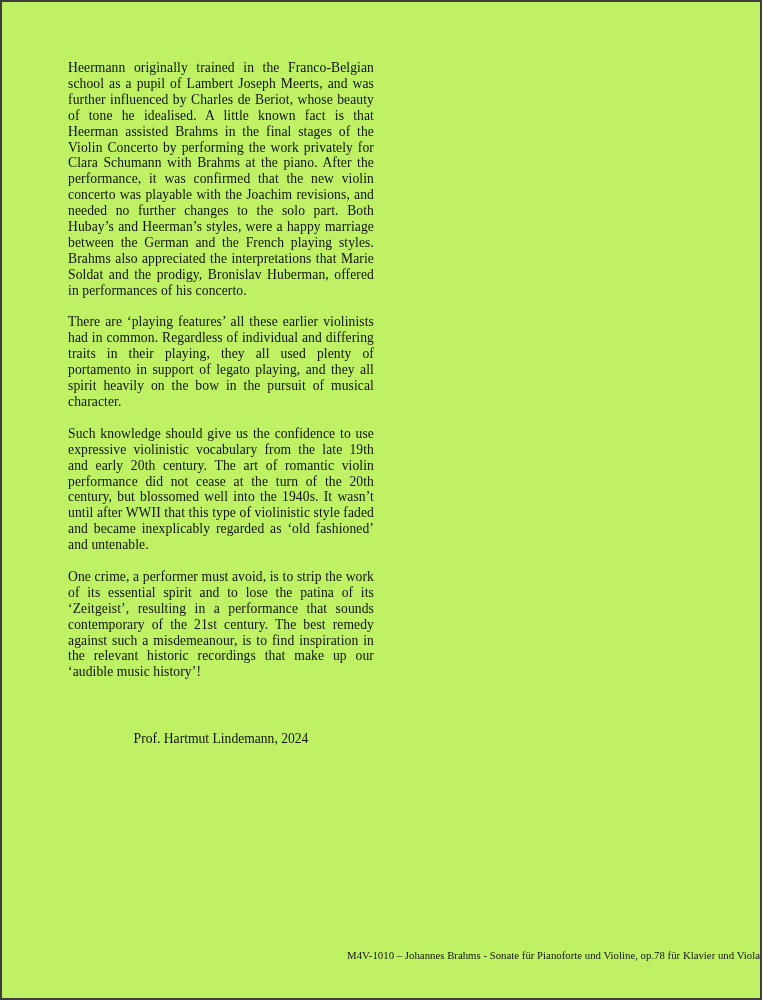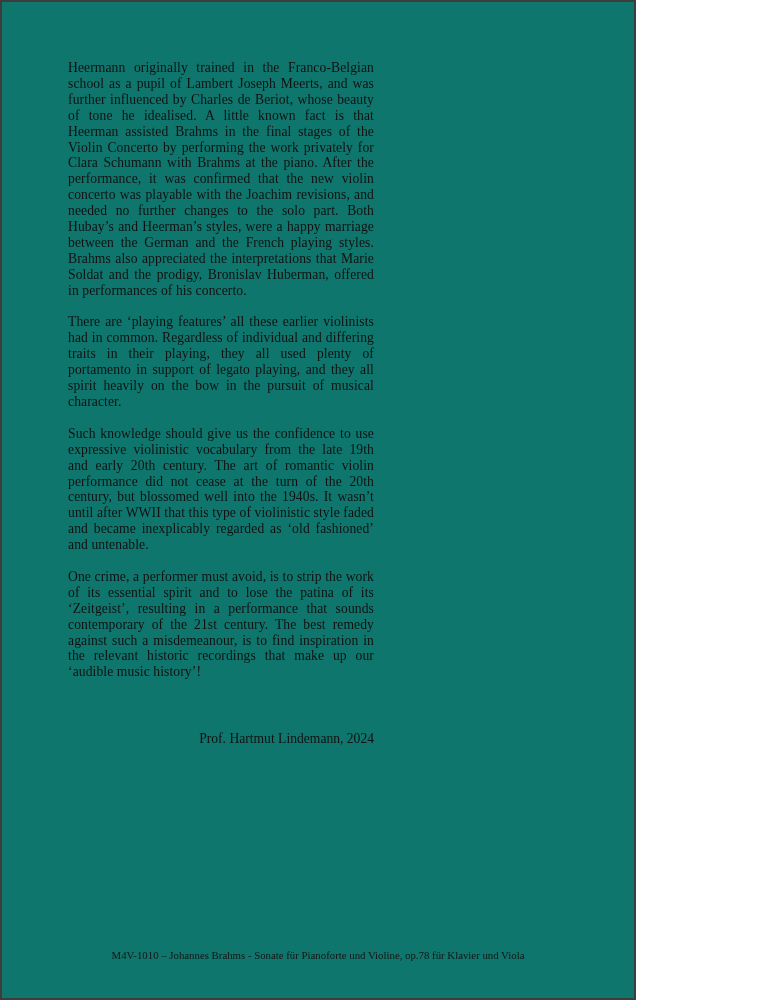--- a/index.html
+++ b/index.html
@@ -9,9 +9,9 @@
   }
   .page {
     position: relative;
-    width: 636px;
+    width: 762px;
     height: 1000px;
-    background: #0f766e;
+    background: #bef264;
     border: 2px solid #3d3d3d;
     box-sizing: border-box;
     overflow: hidden;

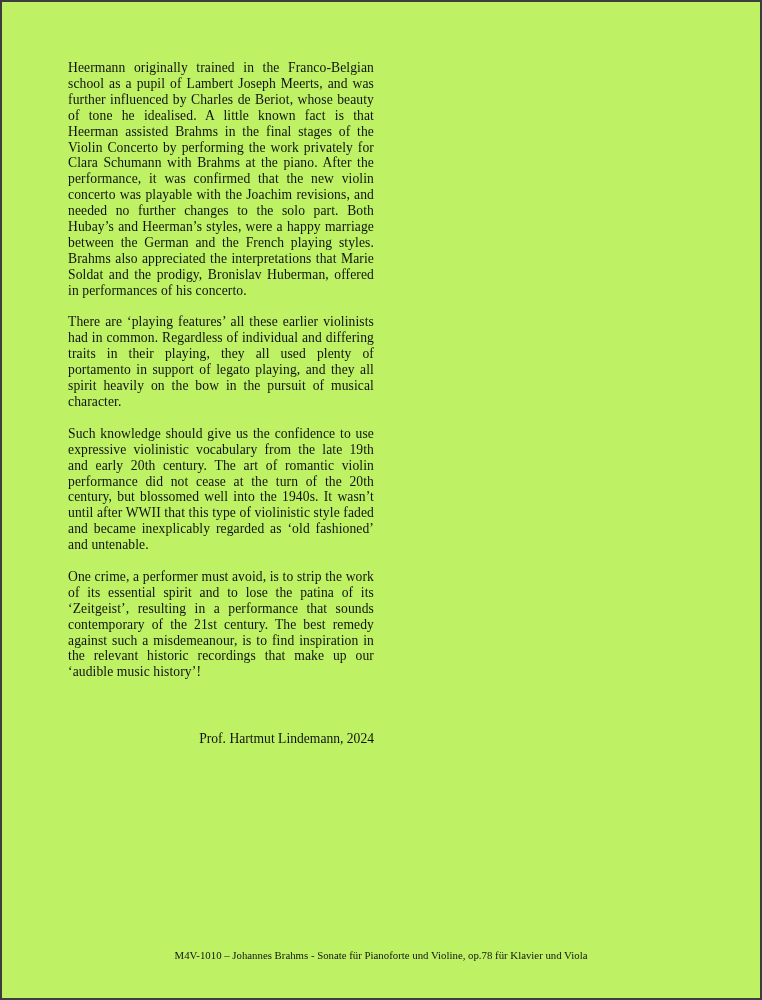--- a/index.html
+++ b/index.html
@@ -38,7 +38,7 @@
     width: 306px;
     font-size: 13.6px;
     line-height: 15.9px;
-    text-align: right;
+    text-align: center;
   }
   .footer {
     position: absolute;

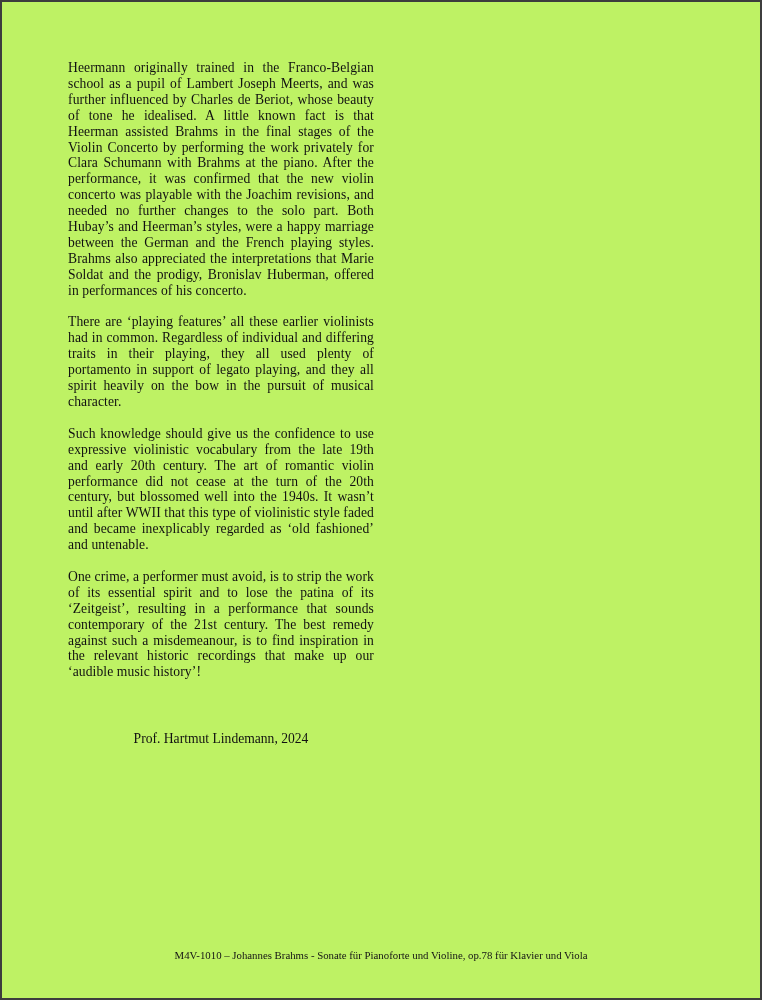--- a/index.html
+++ b/index.html
@@ -45,7 +45,7 @@
     left: 0;
     top: 947px;
     width: 100%;
-    text-align: center;
+    text-align: right;
     font-size: 10.8px;
     line-height: 13px;
     color: #141414;

